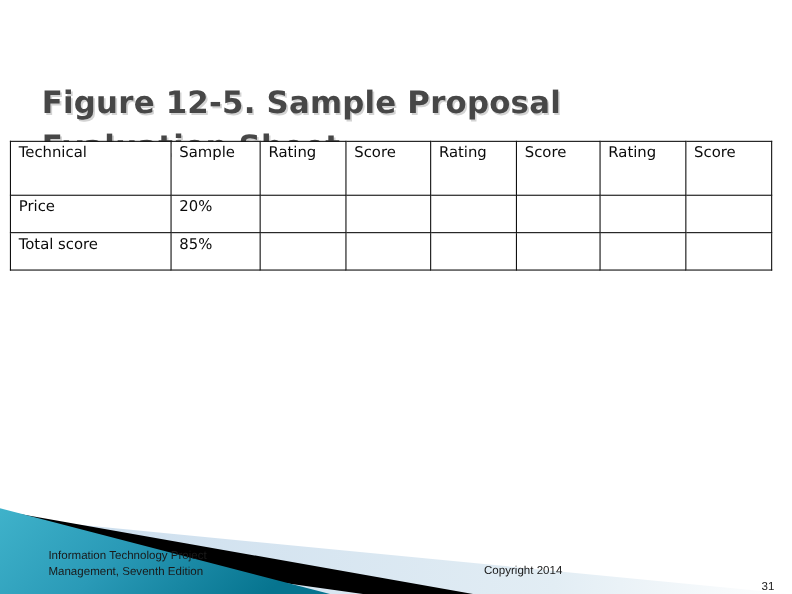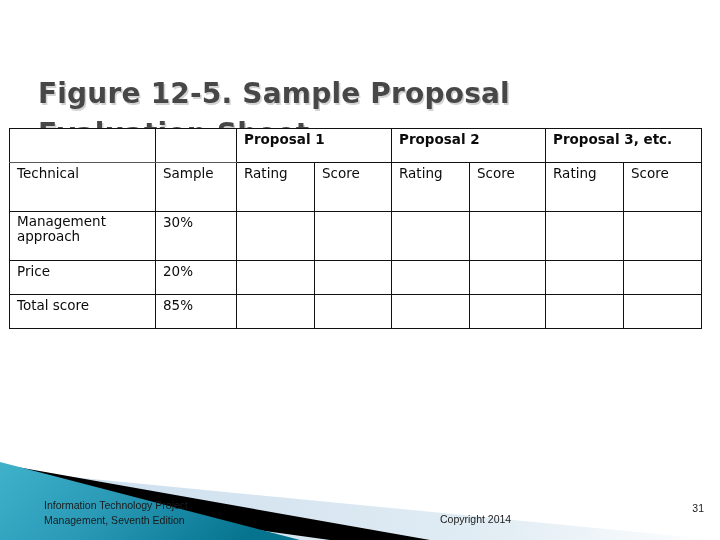--- a/index.html
+++ b/index.html
@@ -127,13 +127,6 @@
     </colgroup>
     <tbody>
 
-      <tr class="r-group">
-        <td class="blank"></td>
-        <td class="blank"></td>
-        <td colspan="2" style="font-weight:bold">Proposal 1</td>
-        <td colspan="2" style="font-weight:bold">Proposal 2</td>
-        <td colspan="2" style="font-weight:bold">Proposal 3, etc.</td>
-      </tr>
 
       <tr class="r-sub">
         <td>Technical</td>

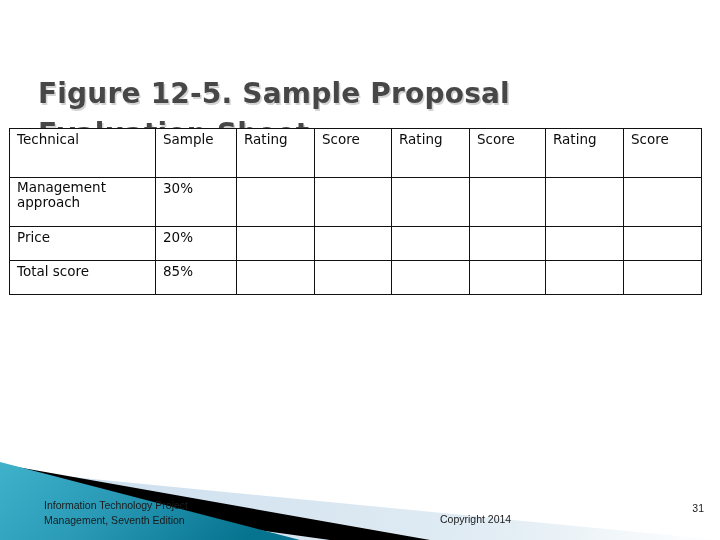--- a/index.html
+++ b/index.html
@@ -140,17 +140,6 @@
       </tr>
 
 
-      <tr class="r-body">
-        <td class="wrap2" style="white-space:pre-line">Management
-approach</td>
-        <td>30%</td>
-        <td></td>
-        <td></td>
-        <td></td>
-        <td></td>
-        <td></td>
-        <td></td>
-      </tr>
 
 
       <tr class="r-short">

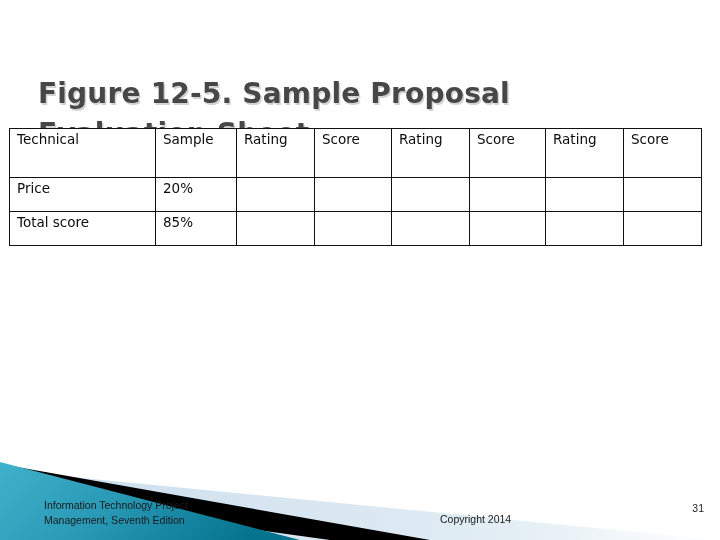--- a/index.html
+++ b/index.html
@@ -100,7 +100,7 @@
   #page-number {
     position: absolute;
     right: 16px;
-    bottom: 26px;
+    bottom: 1px;
     font-family: "Liberation Sans", sans-serif;
     font-size: 10.5px;
     color: #1a1a1a;

